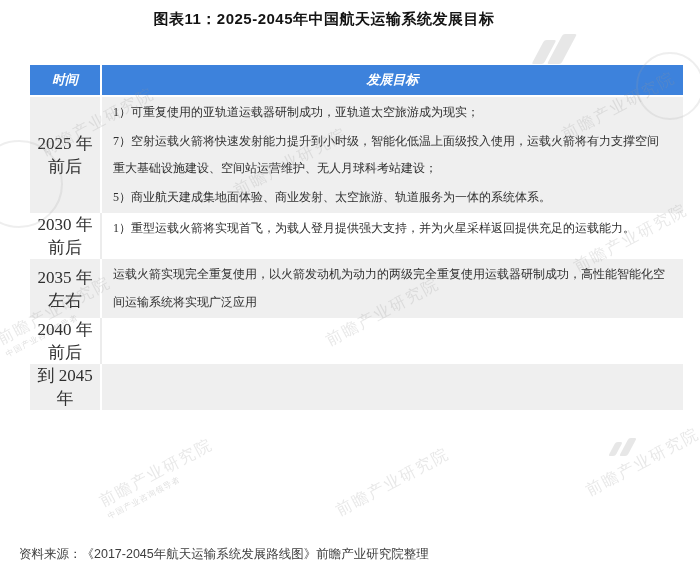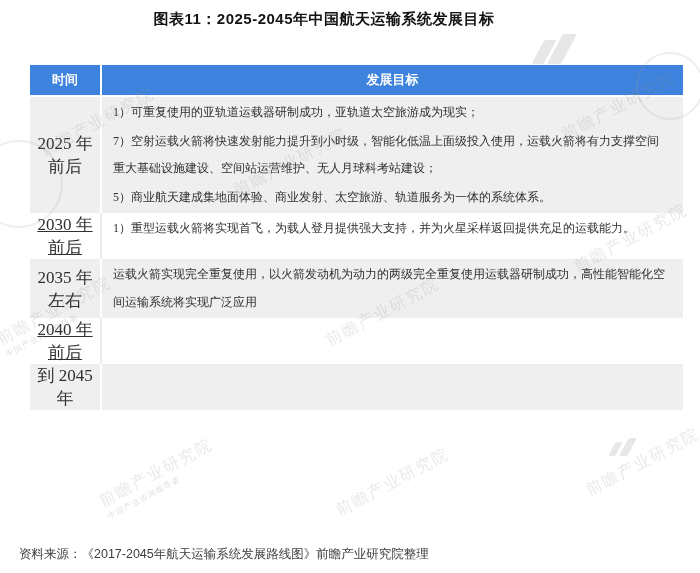--- a/index.html
+++ b/index.html
@@ -21,7 +21,7 @@
   .thead{display:flex;background:#3d82dc;height:30px;border-bottom:2px solid #ffffff;}
   .th{
     font-family:"Liberation Sans", sans-serif;
-    color:#ffffff;font-weight:bold;font-size:13px;line-height:30px;text-align:center;
+    color:#ffffff;font-weight:bold;font-size:13px;line-height:30px;text-align:center;font-style:italic;
   }
   .th.time{flex:0 0 72px;box-sizing:border-box;border-right:2px solid #ffffff;}
   .th.goal{flex:1;}

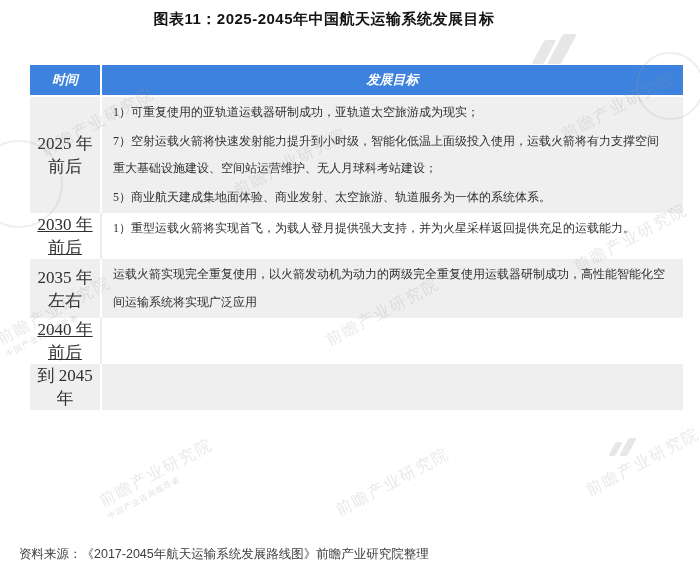--- a/index.html
+++ b/index.html
@@ -33,7 +33,7 @@
     display:flex;align-items:center;justify-content:center;
     font-size:17px;color:#2f2f2f;text-align:center;
   }
-  .tr.even .td.time{border-right-color:#ececec;text-decoration:underline;}
+  .tr.even .td.time{border-right-color:#ececec;}
   .td.goal{flex:1;box-sizing:border-box;padding:1px 15px 1px 10px;}
   .td.goal p{margin:1px;font-size:12px;line-height:27.5px;color:#2f2f2f;}
   

